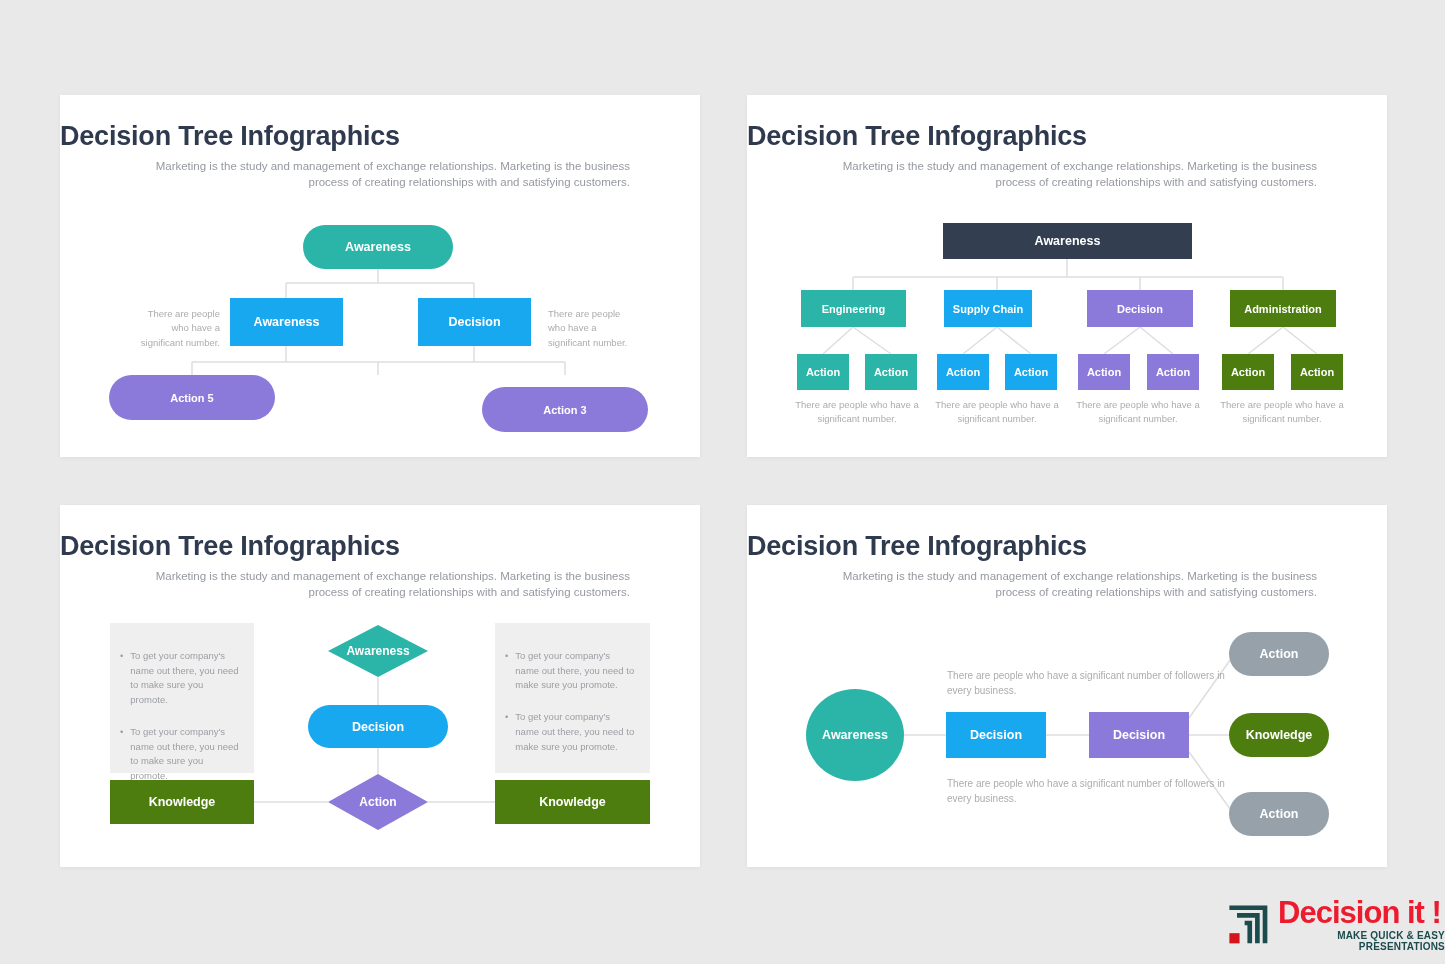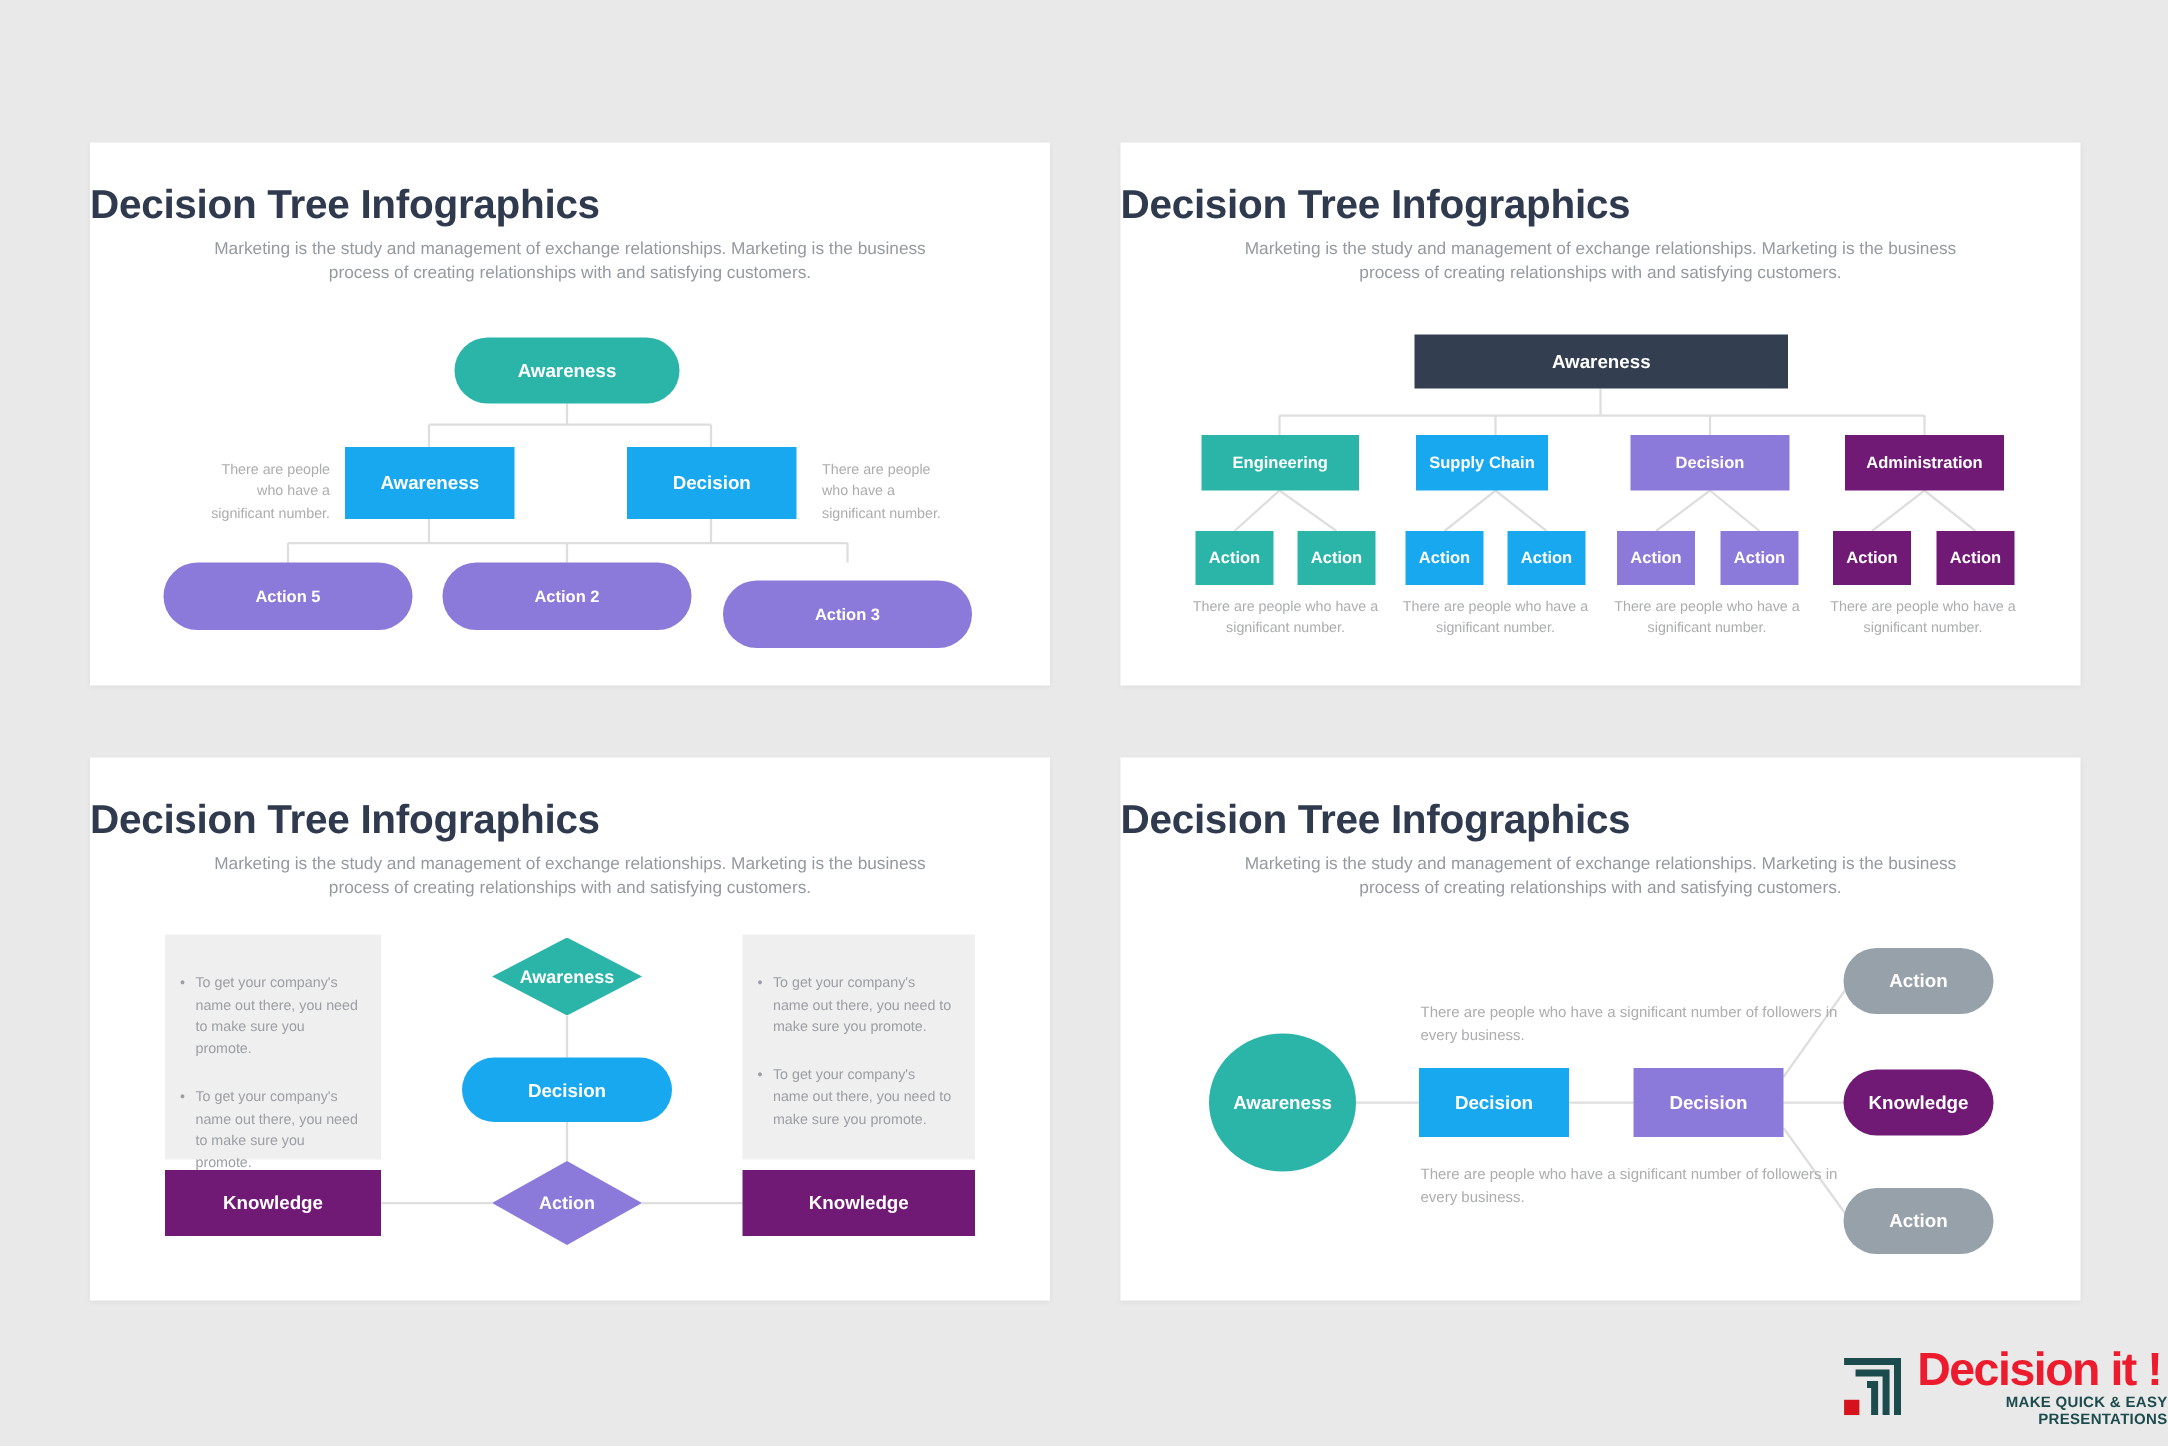--- a/index.html
+++ b/index.html
@@ -21,7 +21,7 @@
   }
   .panel-subtitle{
     position:absolute;top:64px;left:50%;transform:translateX(-50%);
-    width:500px;text-align:center;font-size:11.5px;line-height:1.35;color:#9599a0;
+    width:500px;text-align:right;font-size:11.5px;line-height:1.35;color:#9599a0;
   }
   .links{position:absolute;left:0;top:0;z-index:0;}
   .links path{stroke:#dedede;stroke-width:1.5;fill:none;}

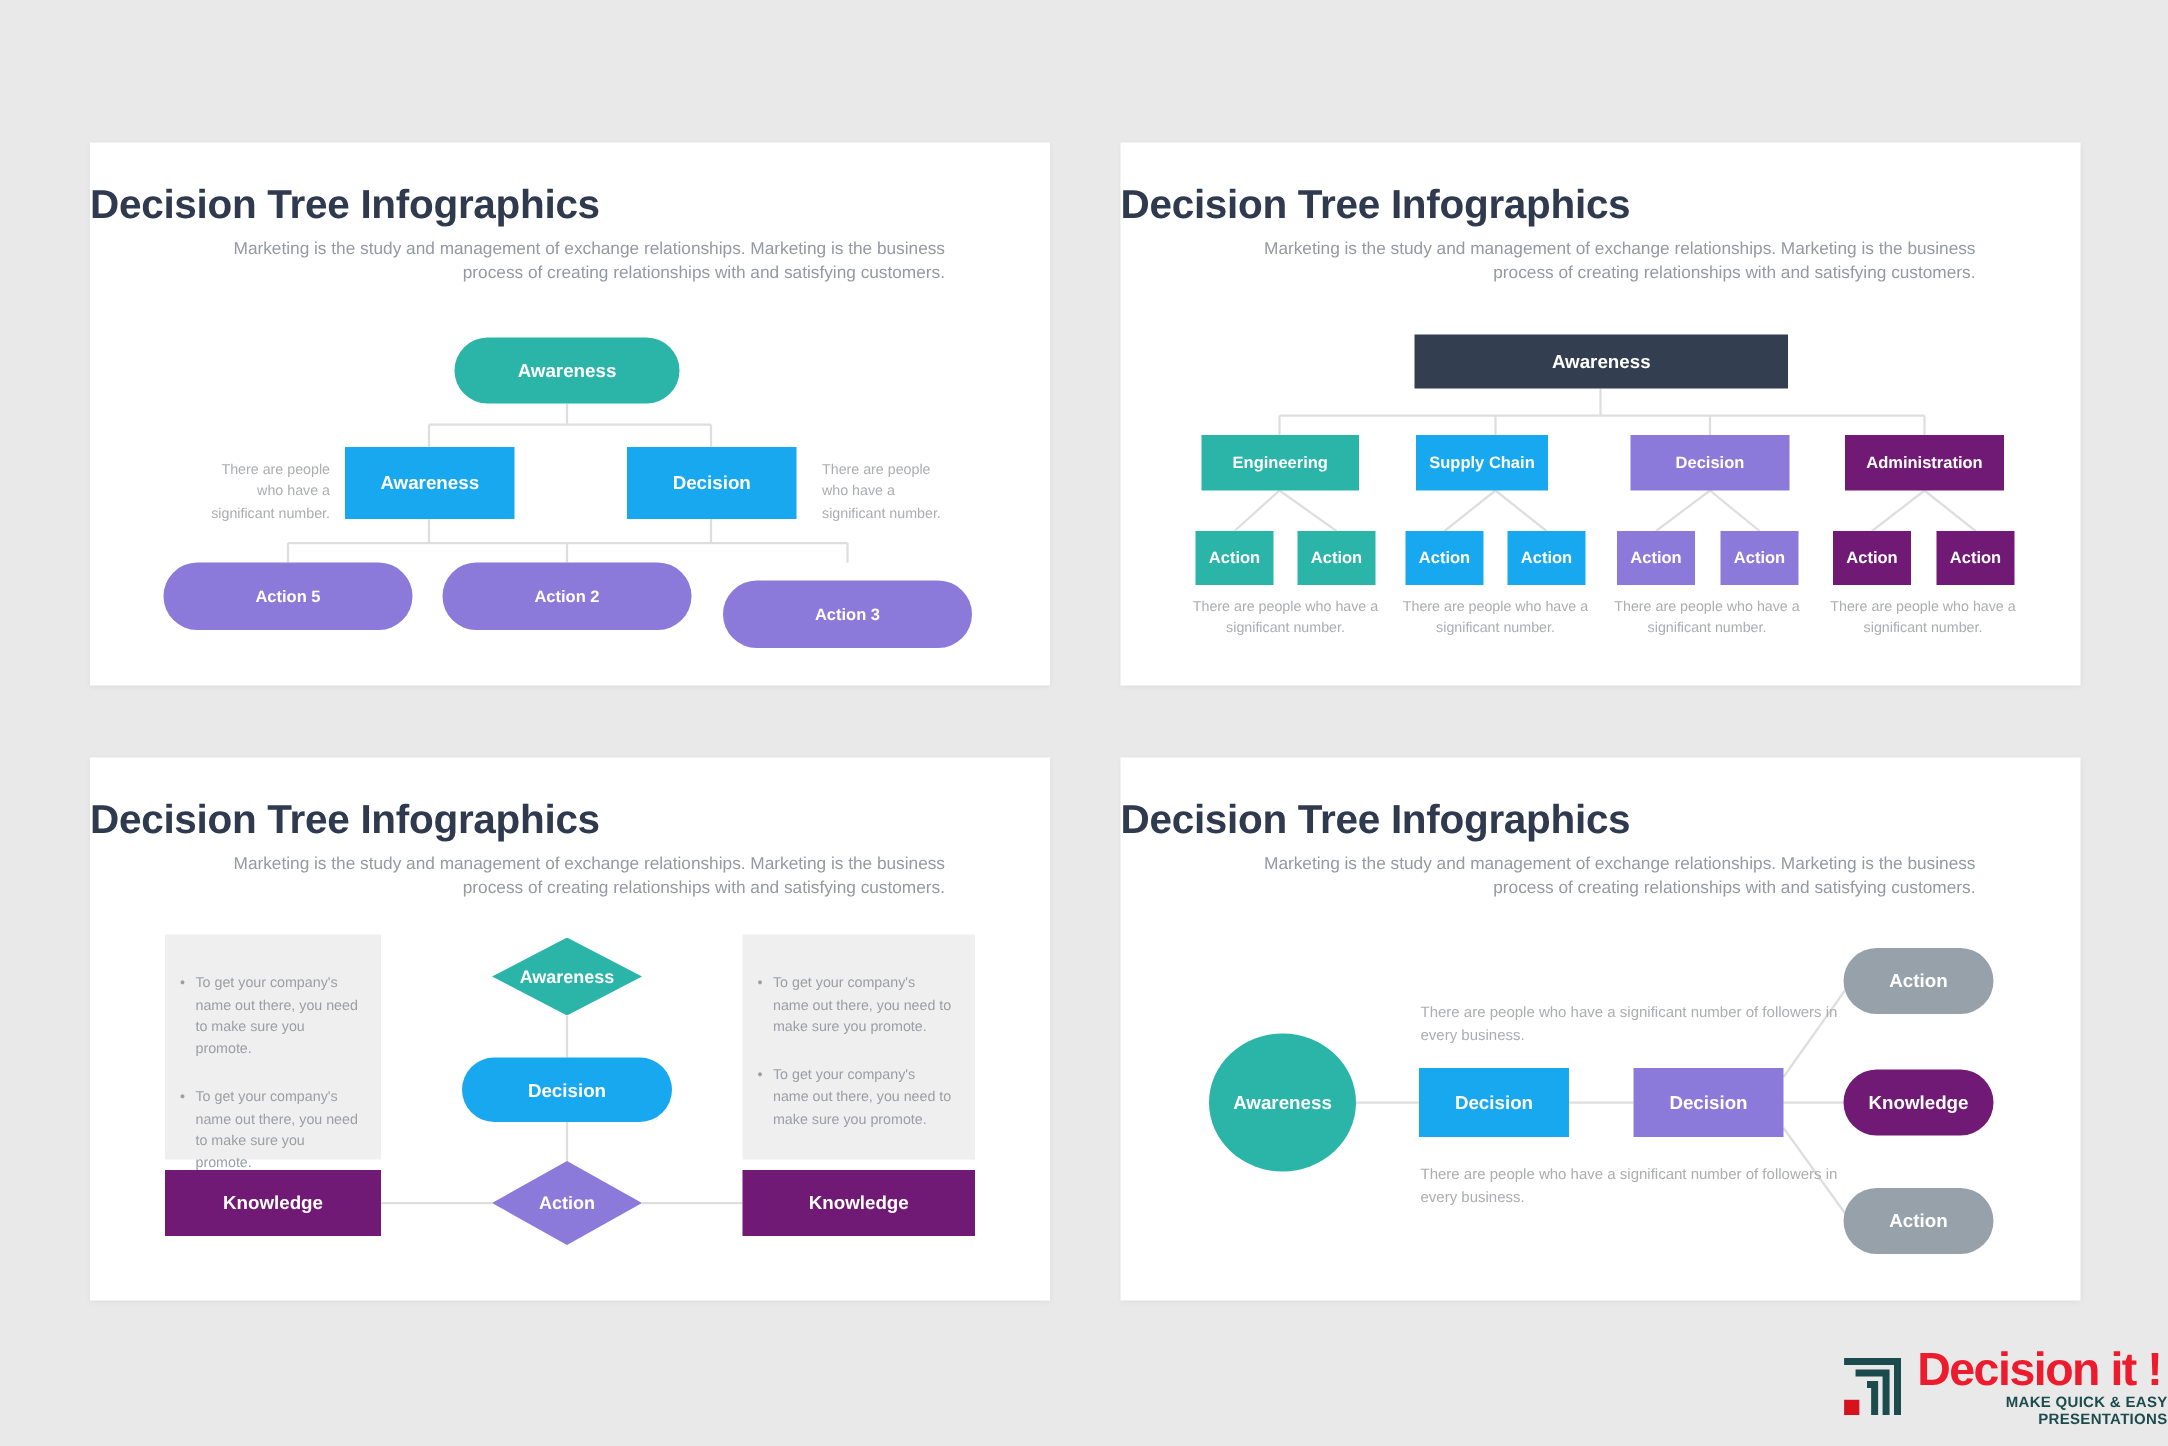--- a/index.html
+++ b/index.html
@@ -32,7 +32,7 @@
   .teal{background:#2bb5a9}
   .blue{background:#18a8f0}
   .purple{background:#8b7ad9}
-  .green{background:#701a75}
+  .green{background:#4d7c0f}
   .navy{background:#333e50}
   .grayn{background:#97a1aa}
   .pill{border-radius:999px}

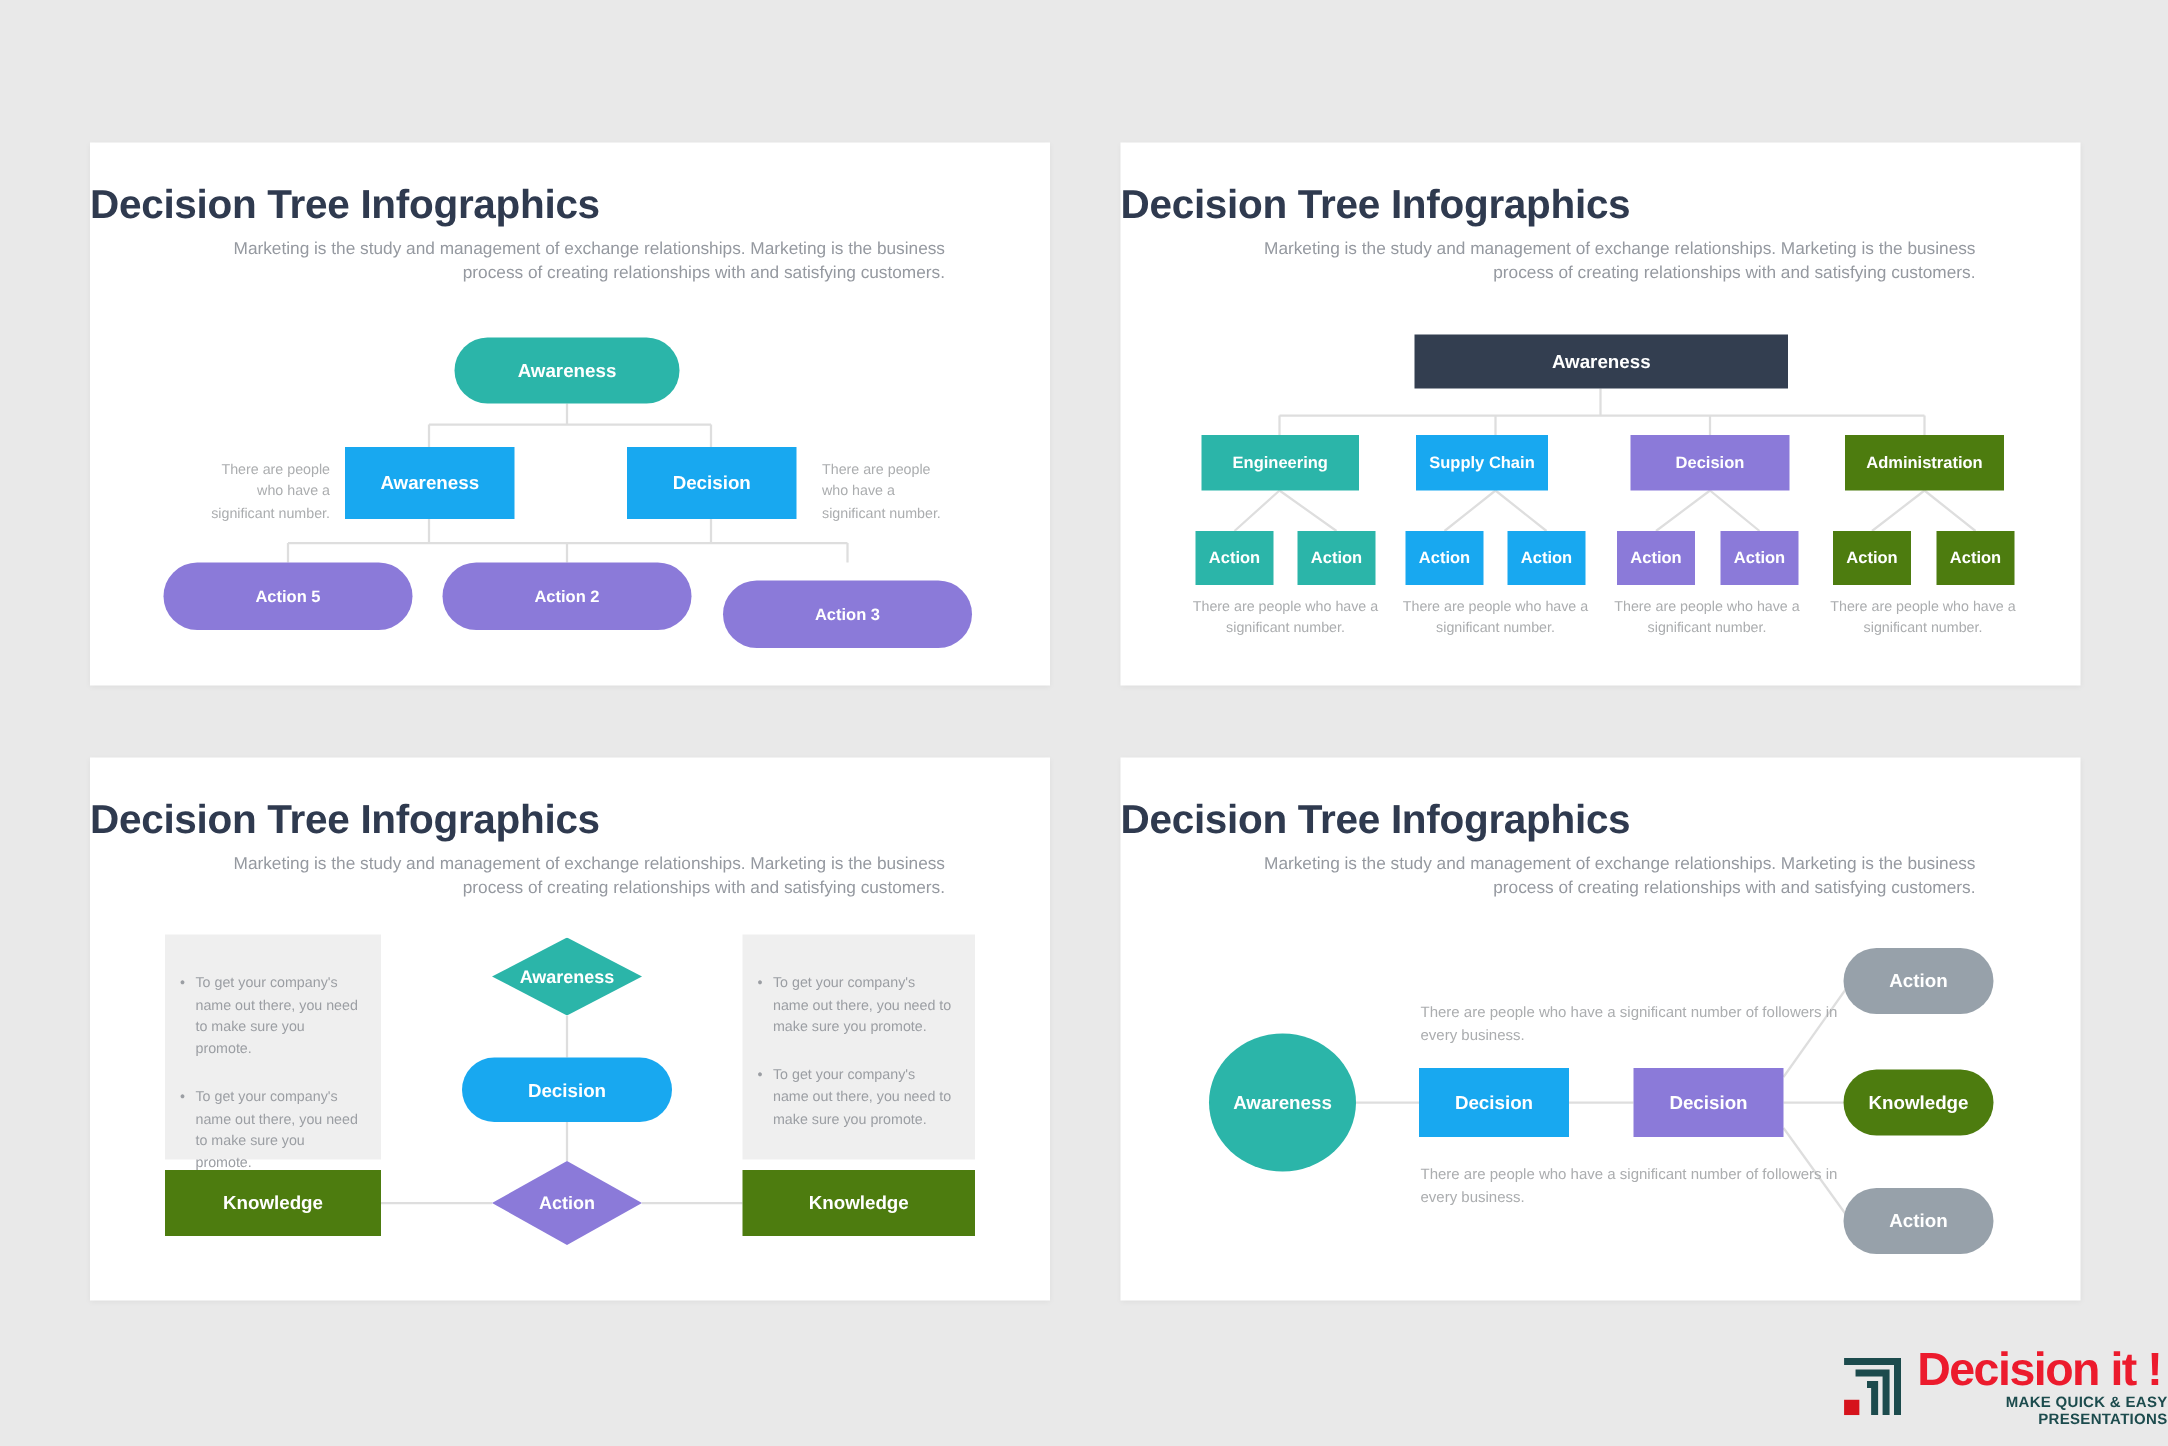--- a/index.html
+++ b/index.html
@@ -71,7 +71,6 @@
     <div class="note" style="left:72px;top:212px;width:88px;text-align:right;">There are people who have a significant number.</div>
     <div class="note" style="left:488px;top:212px;width:92px;text-align:left;">There are people who have a significant number.</div>
     <div class="node purple pill sm" style="left:49px;top:280px;width:166px;height:45px;">Action 5</div>
-    <div class="node purple pill sm" style="left:235px;top:280px;width:166px;height:45px;">Action 2</div>
     <div class="node purple pill sm" style="left:422px;top:292px;width:166px;height:45px;">Action 3</div>
   </div>
 

